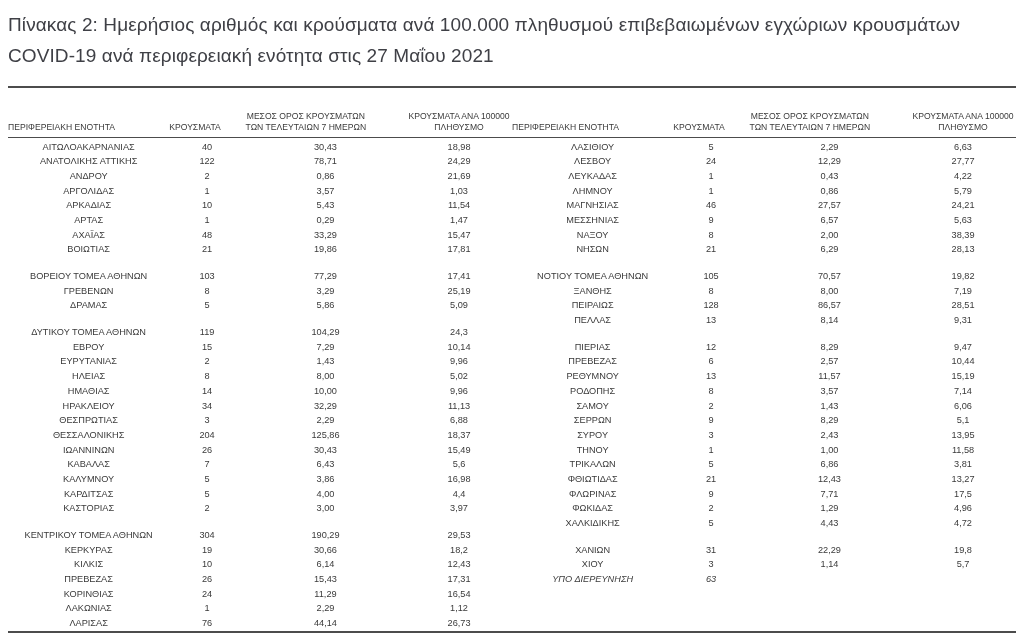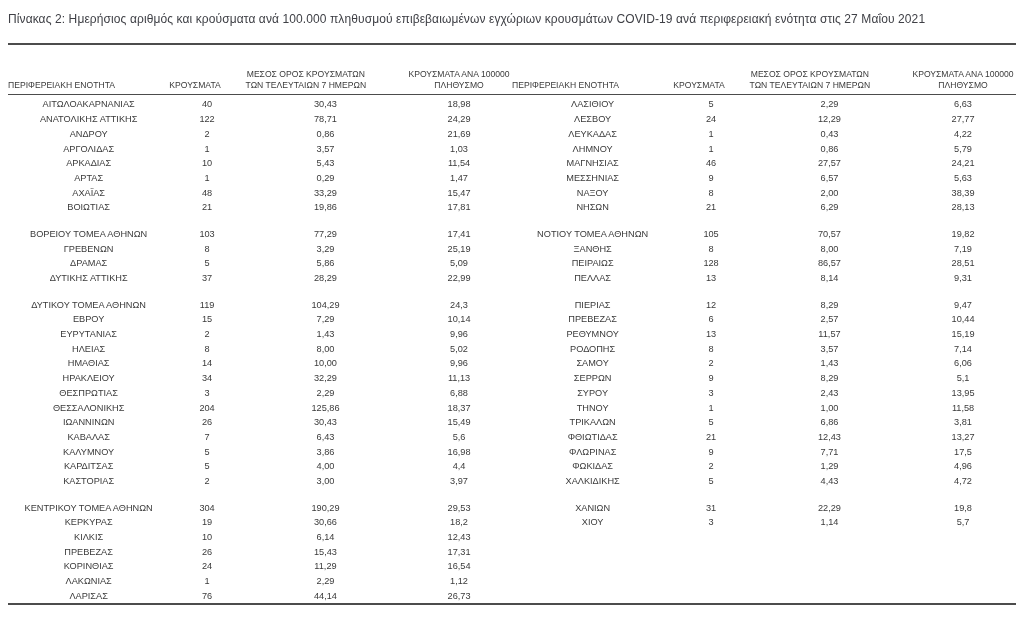--- a/index.html
+++ b/index.html
@@ -13,7 +13,7 @@
 
   .title {
     margin:10px 14px 0 8px;
-    font-size:12px; line-height:1.62;
+    font-size:19px; line-height:1.62;
     color:#3f4046; max-width:1004px;
     letter-spacing:0.1px;
   }

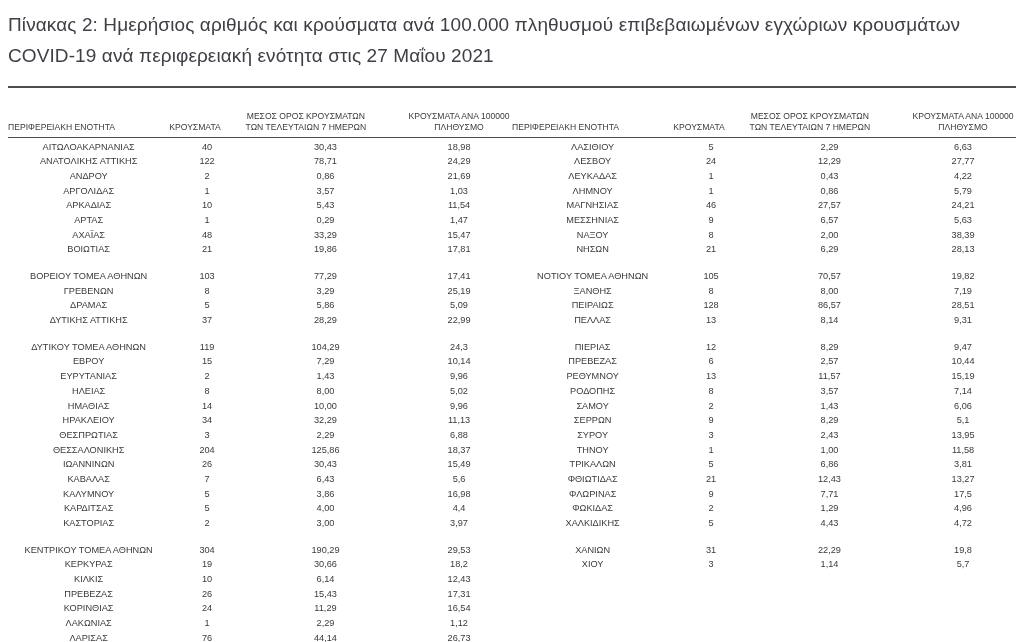--- a/index.html
+++ b/index.html
@@ -167,12 +167,6 @@
               <div class="cell c3">5,86</div>
               <div class="cell c4">5,09</div>
             </div>
-            <div class="row">
-              <div class="cell c1">ΔΥΤΙΚΗΣ ΑΤΤΙΚΗΣ</div>
-              <div class="cell c2">37</div>
-              <div class="cell c3">28,29</div>
-              <div class="cell c4">22,99</div>
-            </div>
           </div>
           <div class="group">
             <div class="row">

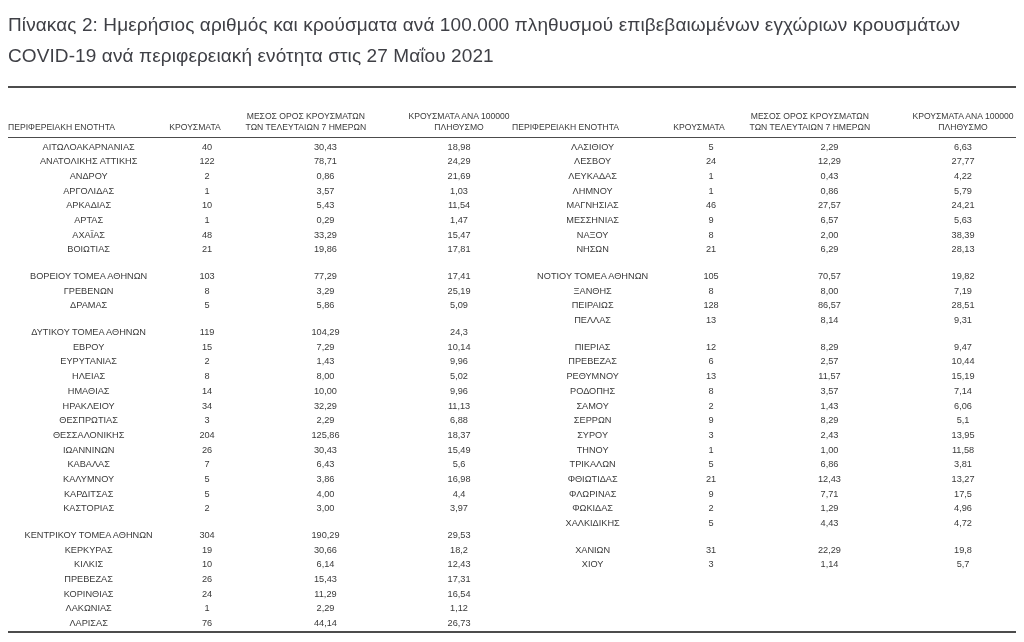--- a/index.html
+++ b/index.html
@@ -463,6 +463,12 @@
               <div class="cell c3">1,14</div>
               <div class="cell c4">5,7</div>
             </div>
+            <div class="row italic">
+              <div class="cell c1">ΥΠΟ ΔΙΕΡΕΥΝΗΣΗ</div>
+              <div class="cell c2">63</div>
+              <div class="cell c3"></div>
+              <div class="cell c4"></div>
+            </div>
           </div>
         </div>
     </div>

